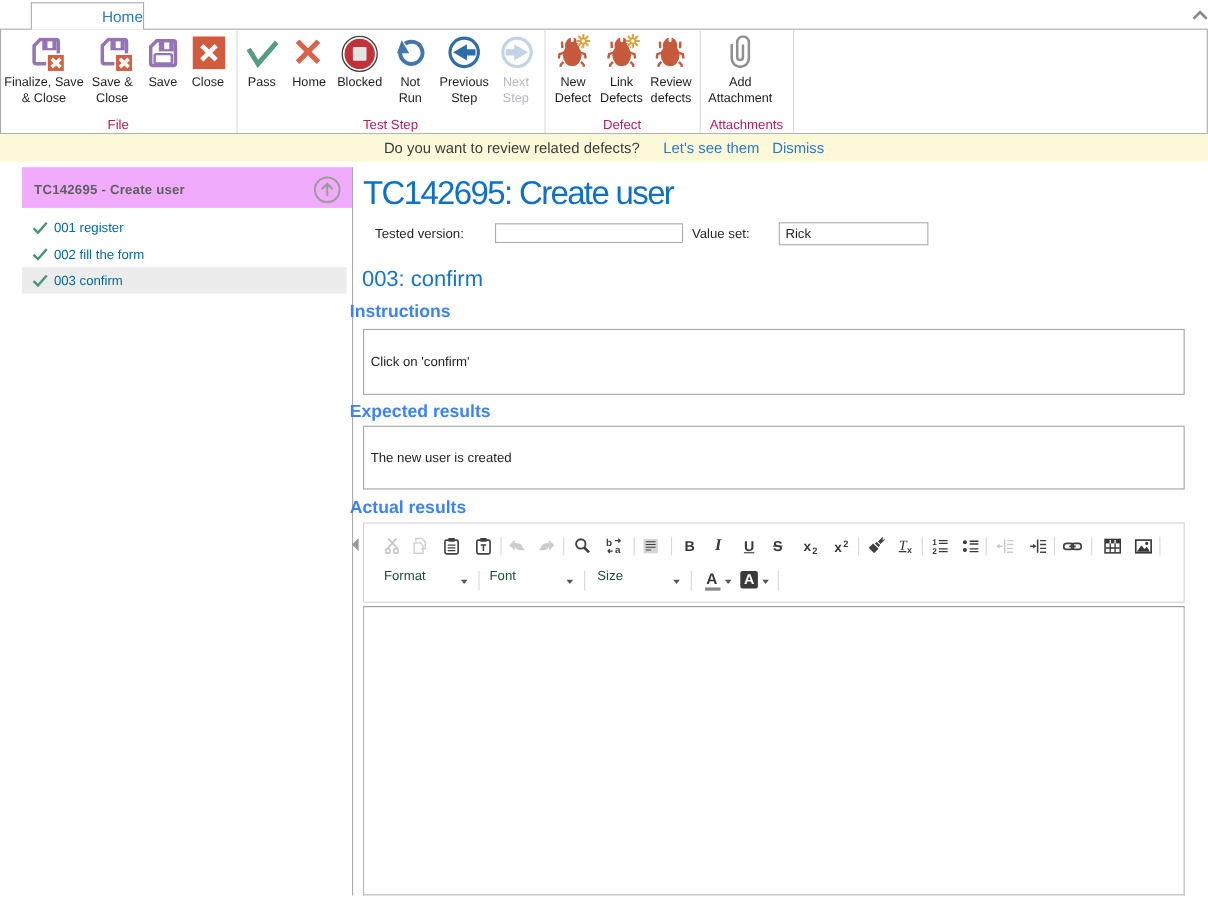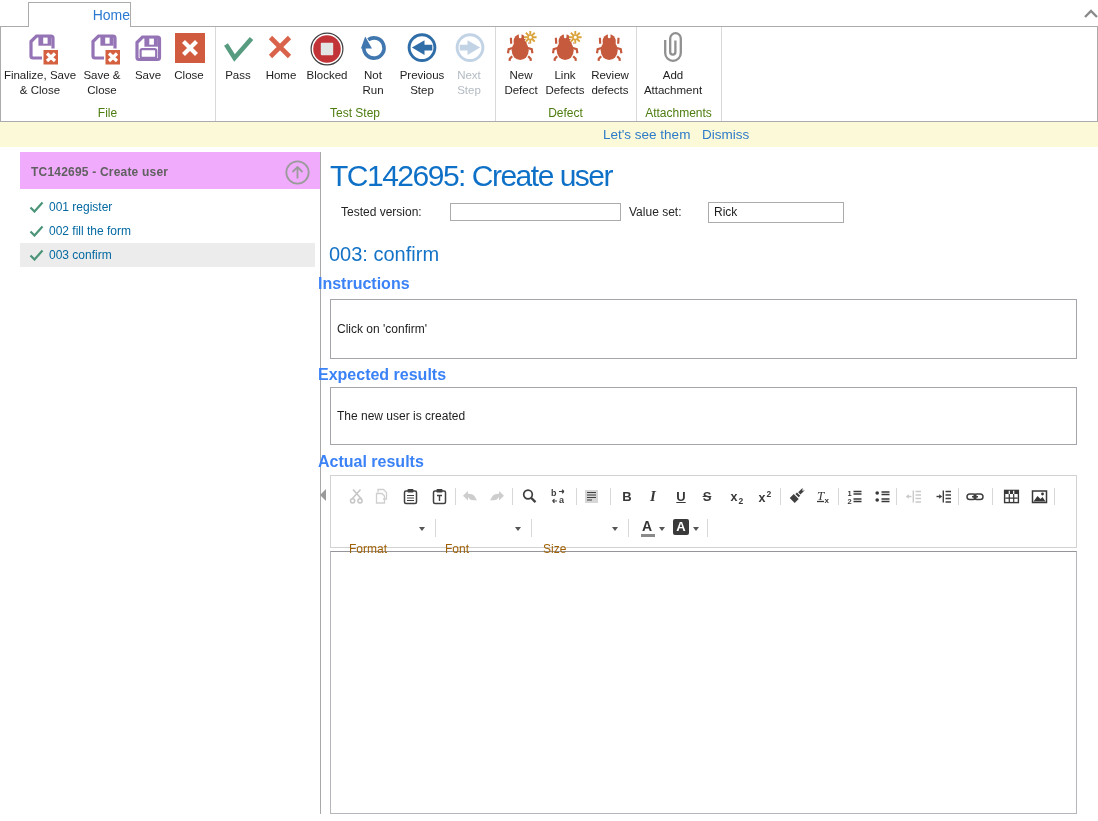--- a/index.html
+++ b/index.html
@@ -13,7 +13,7 @@
              text-align:right; line-height:24px; z-index:3;margin-left:22px; }
   .rlabel { position:absolute; top:67.5px; font-size:11.5px; color:#1e1e1e; text-align:center; line-height:15.5px; }
   .rlabel.dis { color:#b3bac3; }
-  .glabel { position:absolute; top:106px; font-size:12px; color:#4d7c0f; text-align:center; }
+  .glabel { position:absolute; top:106px; font-size:12px; color:#be185d; text-align:center; }
   .gsep { position:absolute; top:27px; width:1px; height:94px; background:#d9d9d9; }
   
   #ybar { position:absolute; left:0; top:122px; width:1098px; height:25px; background:#fbf9d8;

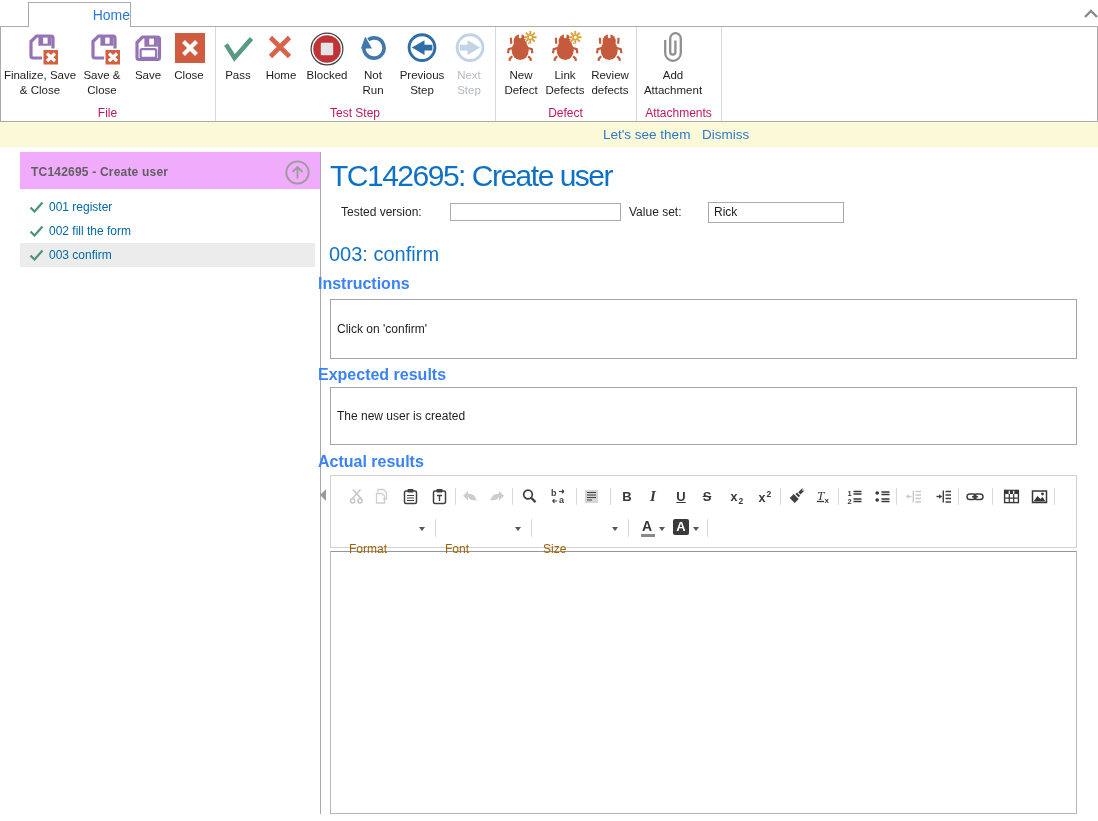--- a/index.html
+++ b/index.html
@@ -169,6 +169,7 @@
 <div class="glabel" style="left:636px;width:85px">Attachments</div>
 
 <div id="ybar">
+    <span style="position:absolute;left:349px">Do you want to review related defects?</span>
     <a style="position:absolute;left:603px">Let's see them</a>
     <a style="position:absolute;left:702px">Dismiss</a>
   </div>

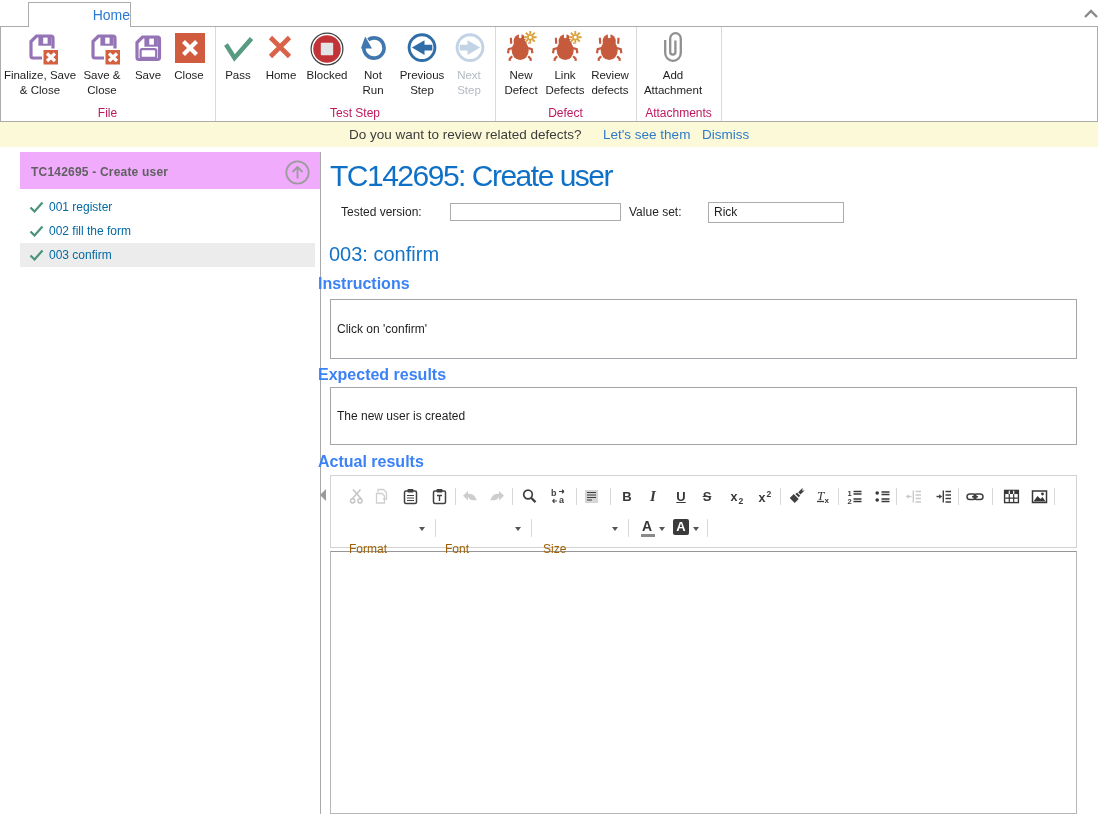--- a/index.html
+++ b/index.html
@@ -41,7 +41,7 @@
   .tit { position:absolute; top:488px; font-size:13px; font-weight:bold; color:#383838; width:18px; text-align:center; line-height:17px;}
   .tsep { position:absolute; top:488px; width:1px; height:17px; background:#d8d8d8; }
   .tsep2 { position:absolute; top:519px; width:1px; height:18px; background:#d8d8d8; }
-  .combo { position:absolute; top:542px; font-size:12px; color:#a16207; }
+  .combo { position:absolute; top:516px; font-size:12px; color:#14532d; }
   .darr { position:absolute; top:527px; width:0; height:0; border-left:3.5px solid transparent; border-right:3.5px solid transparent; border-top:4px solid #555; }
 </style>
 </head>

